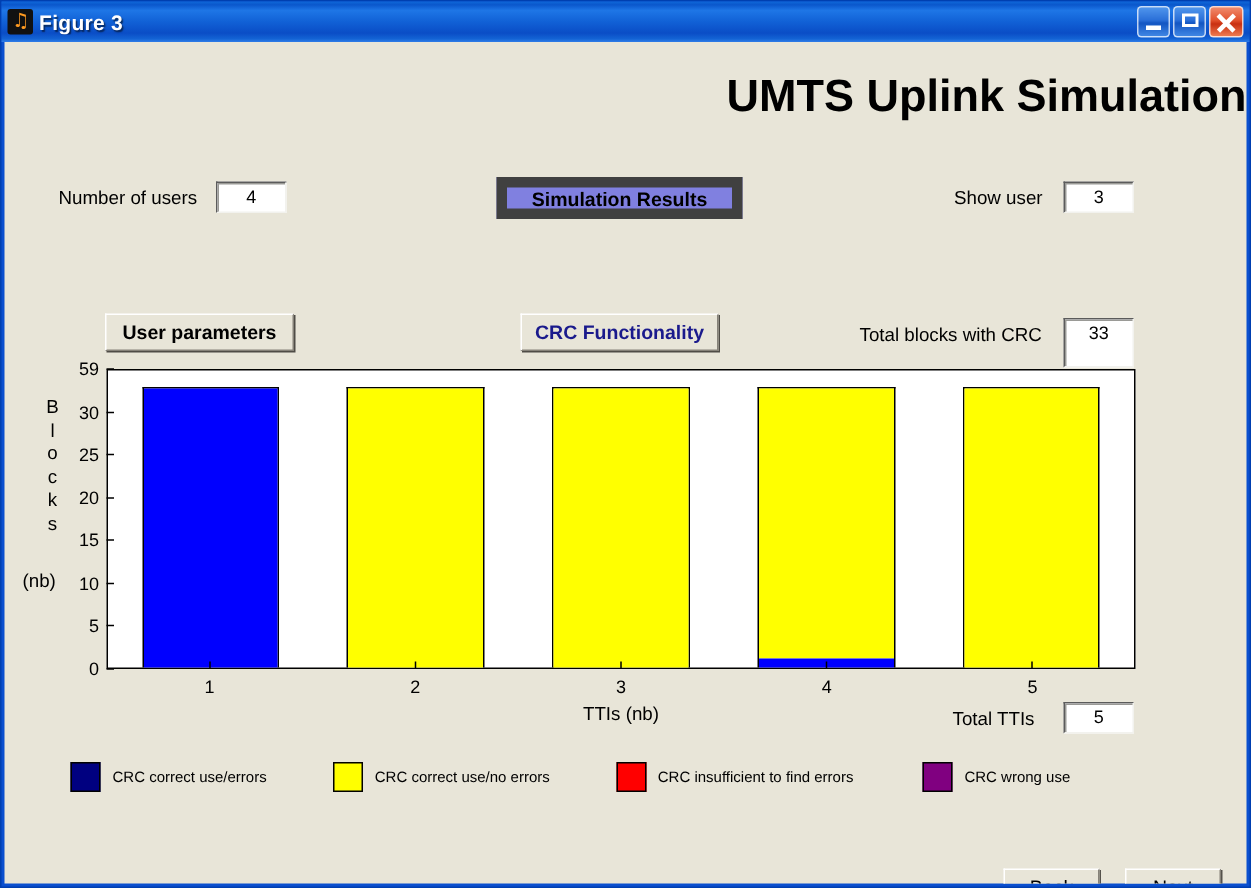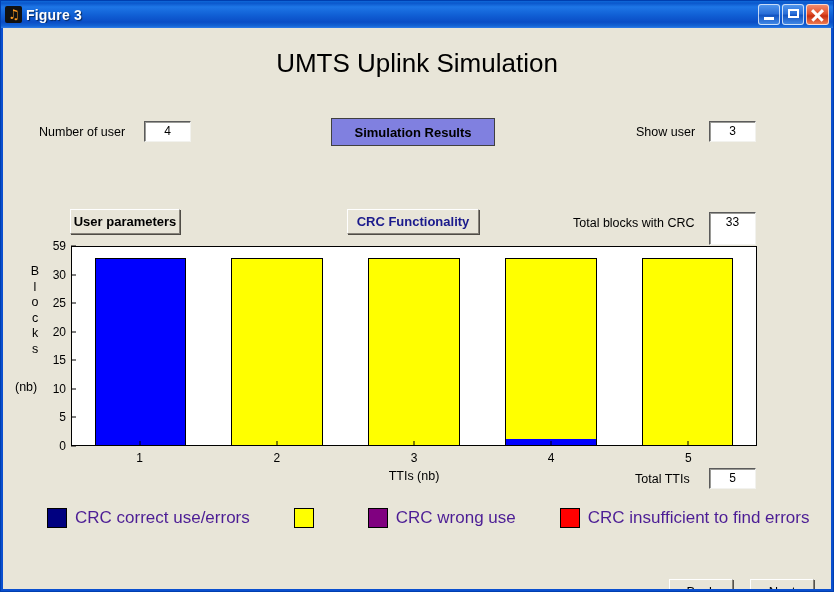--- a/index.html
+++ b/index.html
@@ -124,9 +124,9 @@
     position: absolute;
     left: 0; right: 0;
     top: 20px;
-    text-align: center;
-    font-size: 26px;
-    font-weight: normal;
+    text-align: right;
+    font-size: 30px;
+    font-weight: bold;
     color: #000;
     font-family: "Liberation Sans", sans-serif;
   }

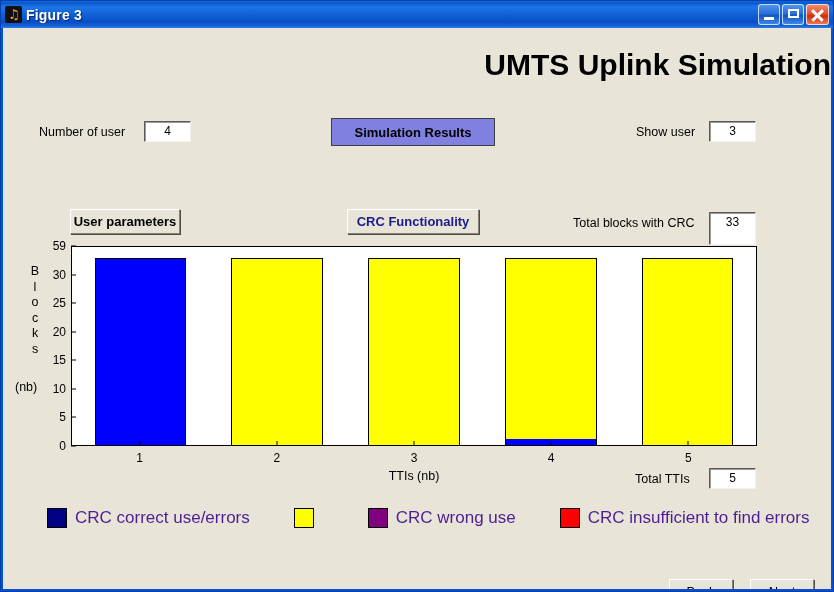--- a/index.html
+++ b/index.html
@@ -331,7 +331,7 @@
 
     <div class="page-title">UMTS Uplink Simulation</div>
 
-    <div class="label" style="left:36px; top:97px;">Number of user</div>
+    <div class="label" style="left:36px; top:97px;">Number of users</div>
     <div class="field" style="left:141px; top:93px; width:47px; height:21px;">4</div>
 
     <div class="btn accent" style="left:328px; top:90px; width:164px; height:28px;">Simulation Results</div>

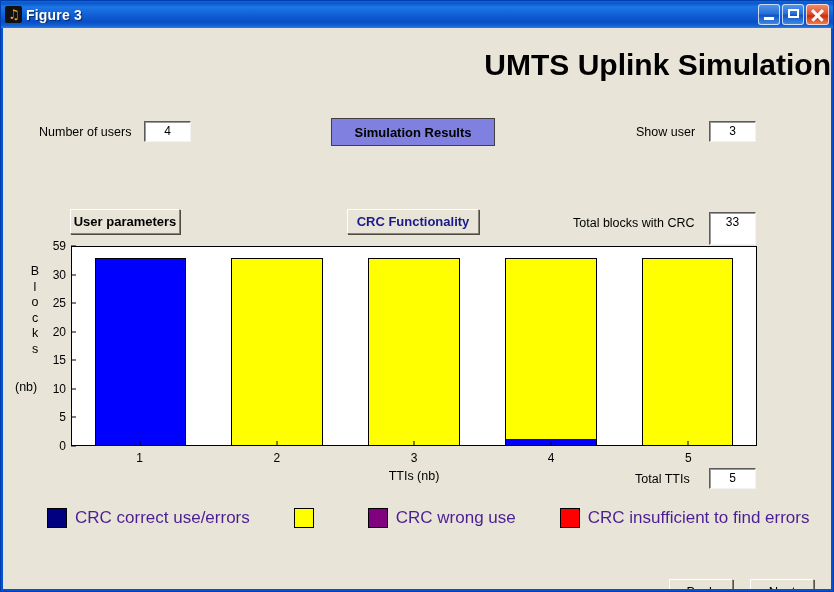--- a/index.html
+++ b/index.html
@@ -171,7 +171,7 @@
   }
   .btn.accent {
     background: #8080e0;
-    border: 1px solid #404040;
+    border: 7px solid #404040;
     box-shadow: none;
     font-weight: bold;
   }

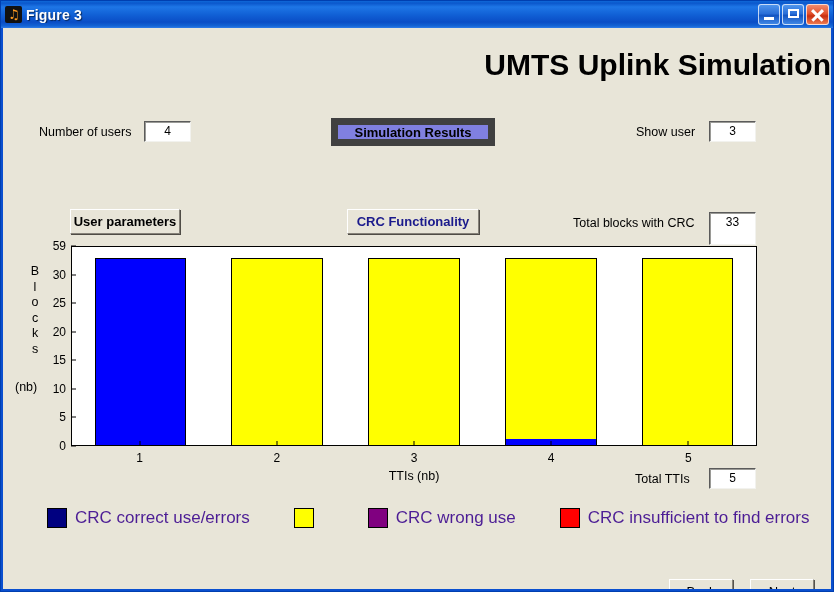--- a/index.html
+++ b/index.html
@@ -339,7 +339,7 @@
     <div class="label" style="left:633px; top:97px;">Show user</div>
     <div class="field" style="left:706px; top:93px; width:47px; height:21px;">3</div>
 
-    <div class="btn" style="left:67px; top:181px; width:110px; height:25px;">User parameters</div>
+    <div class="btn" style="left:67px; top:181px; width:126px; height:25px;">User parameters</div>
 
     <div class="btn blue-text" style="left:344px; top:181px; width:132px; height:25px;">CRC Functionality</div>
 

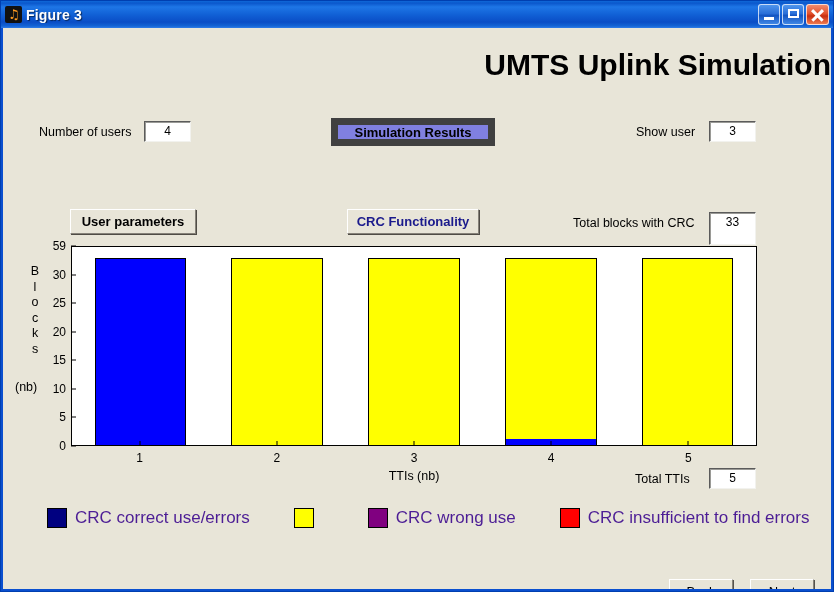--- a/index.html
+++ b/index.html
@@ -303,8 +303,8 @@
     flex: 0 0 auto;
   }
   .legend-text {
-    font-size: 17px;
-    color: #4c1d95;
+    font-size: 10px;
+    color: #000000;
   }
 </style>
 </head>

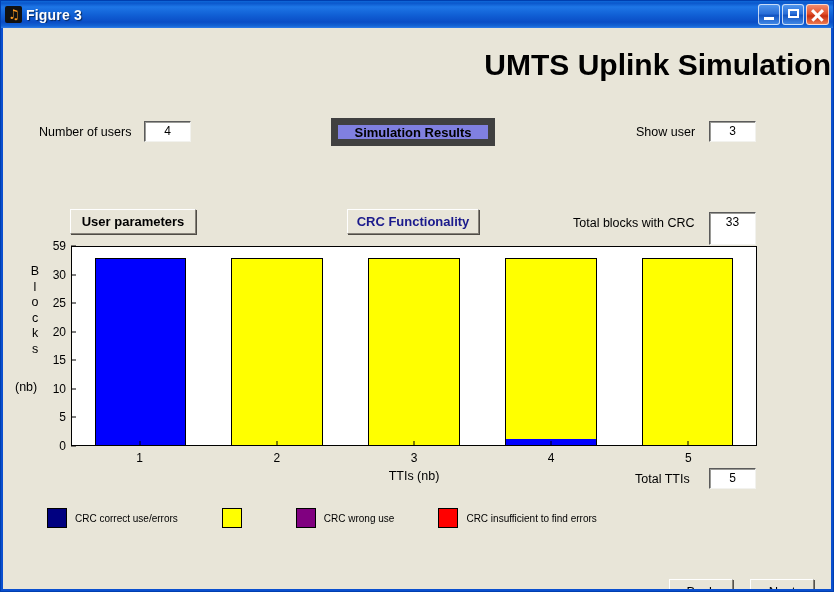--- a/index.html
+++ b/index.html
@@ -430,6 +430,7 @@
         </div>
         <div class="legend-item" style="margin-left: 44px;">
           <div class="legend-swatch" style="background: rgb(255, 255, 0);"></div>
+          <div class="legend-text">CRC correct use/no errors</div>
         </div>
         <div class="legend-item" style="margin-left: 46px;">
           <div class="legend-swatch" style="background: rgb(128, 0, 128);"></div>

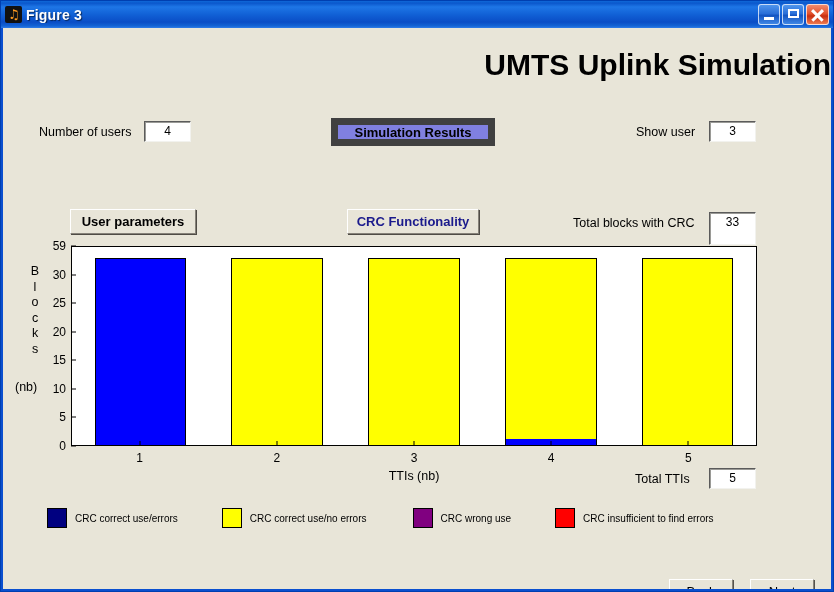--- a/index.html
+++ b/index.html
@@ -432,14 +432,14 @@
           <div class="legend-swatch" style="background: rgb(255, 255, 0);"></div>
           <div class="legend-text">CRC correct use/no errors</div>
         </div>
+        <div class="legend-item" style="margin-left: 44px;">
+          <div class="legend-swatch" style="background: rgb(255, 0, 0);"></div>
+          <div class="legend-text">CRC insufficient to find errors</div>
+        </div>
         <div class="legend-item" style="margin-left: 46px;">
           <div class="legend-swatch" style="background: rgb(128, 0, 128);"></div>
           <div class="legend-text">CRC wrong use</div>
         </div>
-        <div class="legend-item" style="margin-left: 44px;">
-          <div class="legend-swatch" style="background: rgb(255, 0, 0);"></div>
-          <div class="legend-text">CRC insufficient to find errors</div>
-        </div>
       </div>
 
     <div class="btn plain" style="left:666px; top:551px; width:64px; height:25px;">Back</div>

